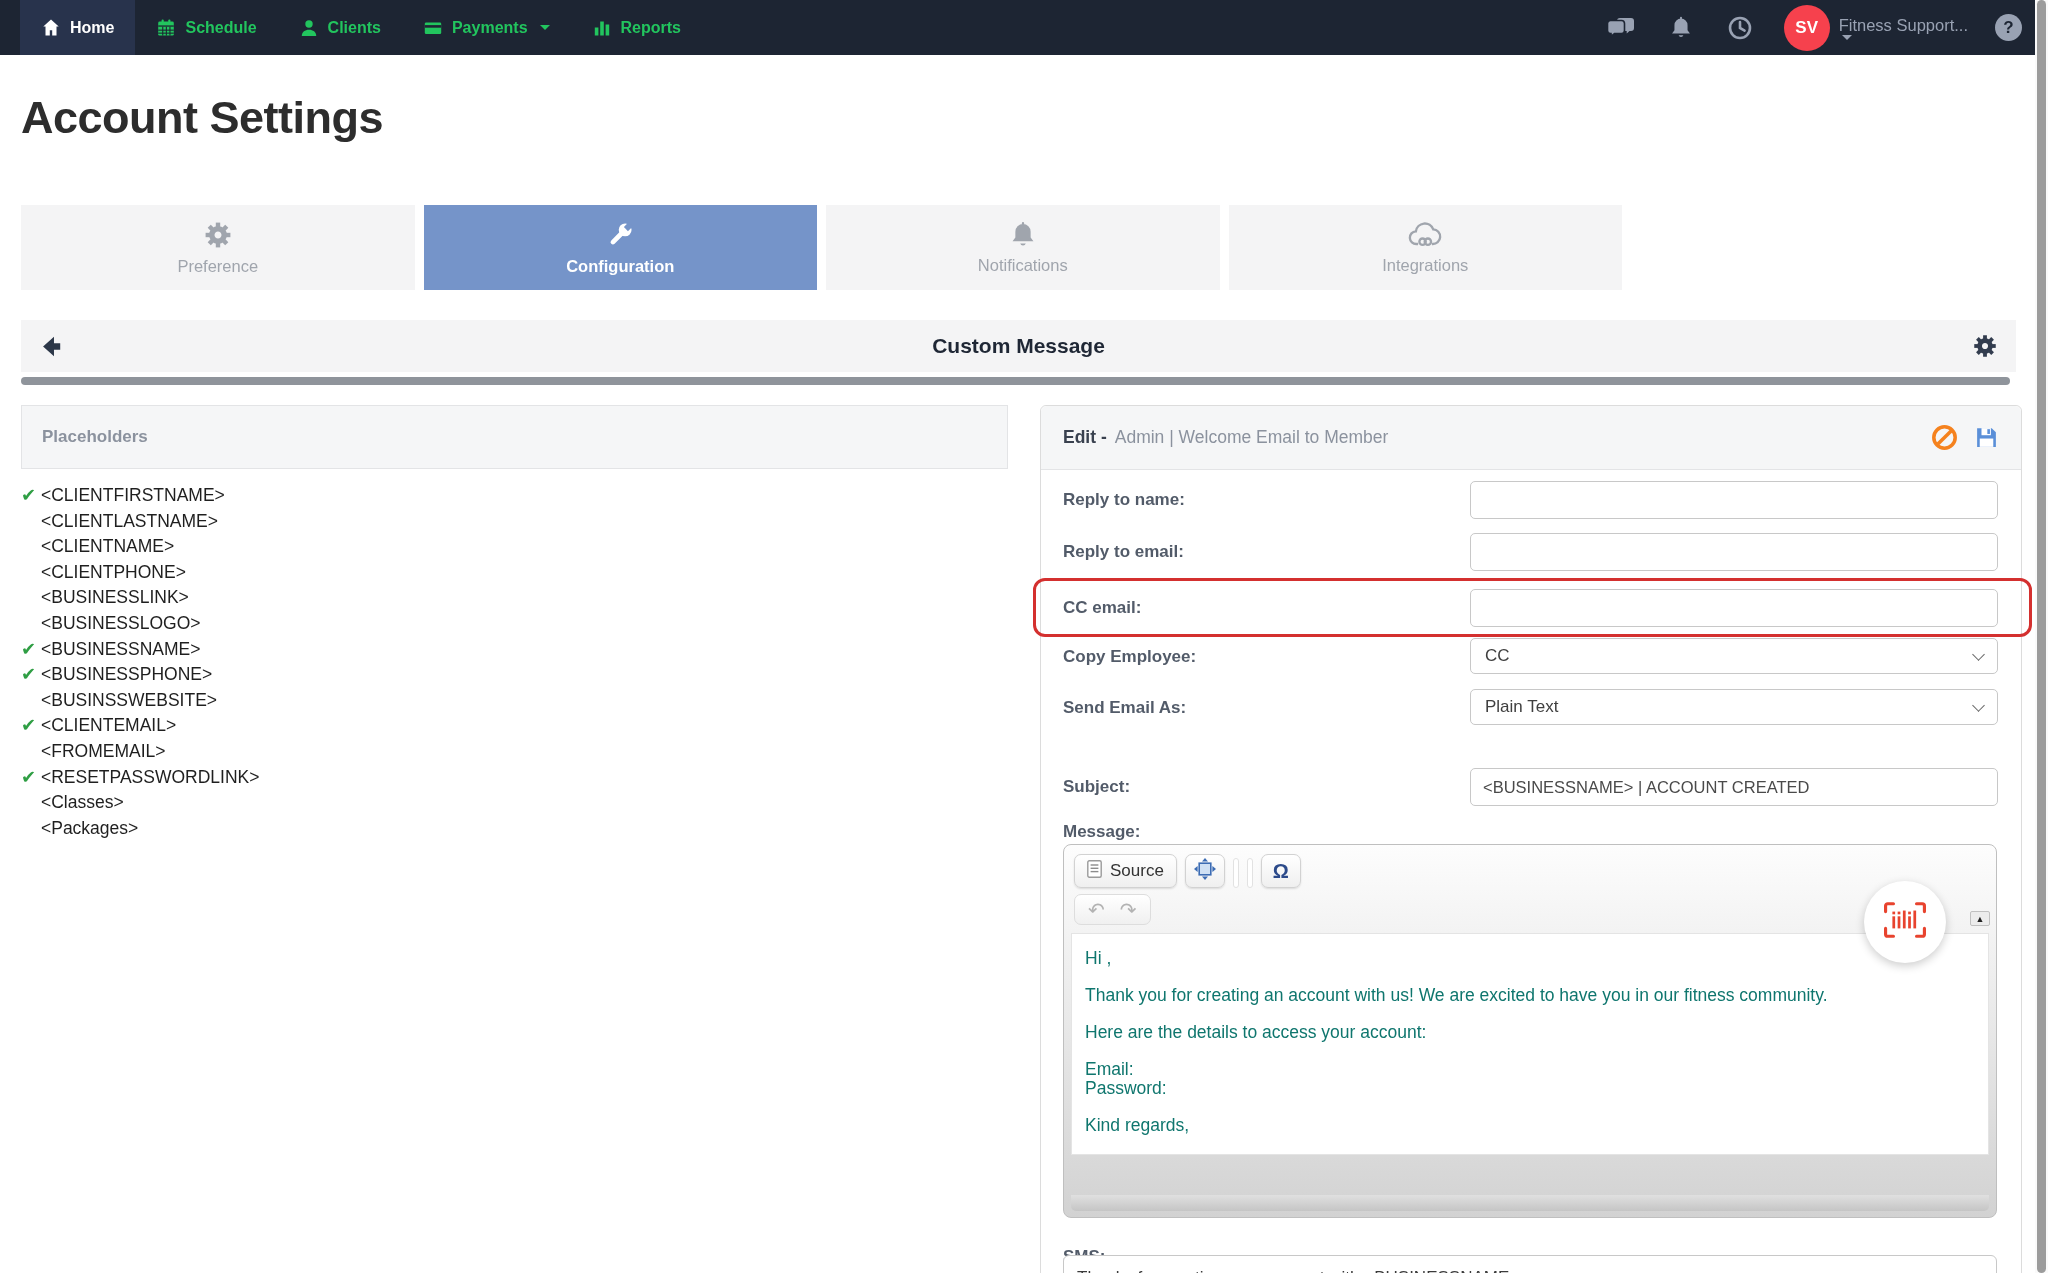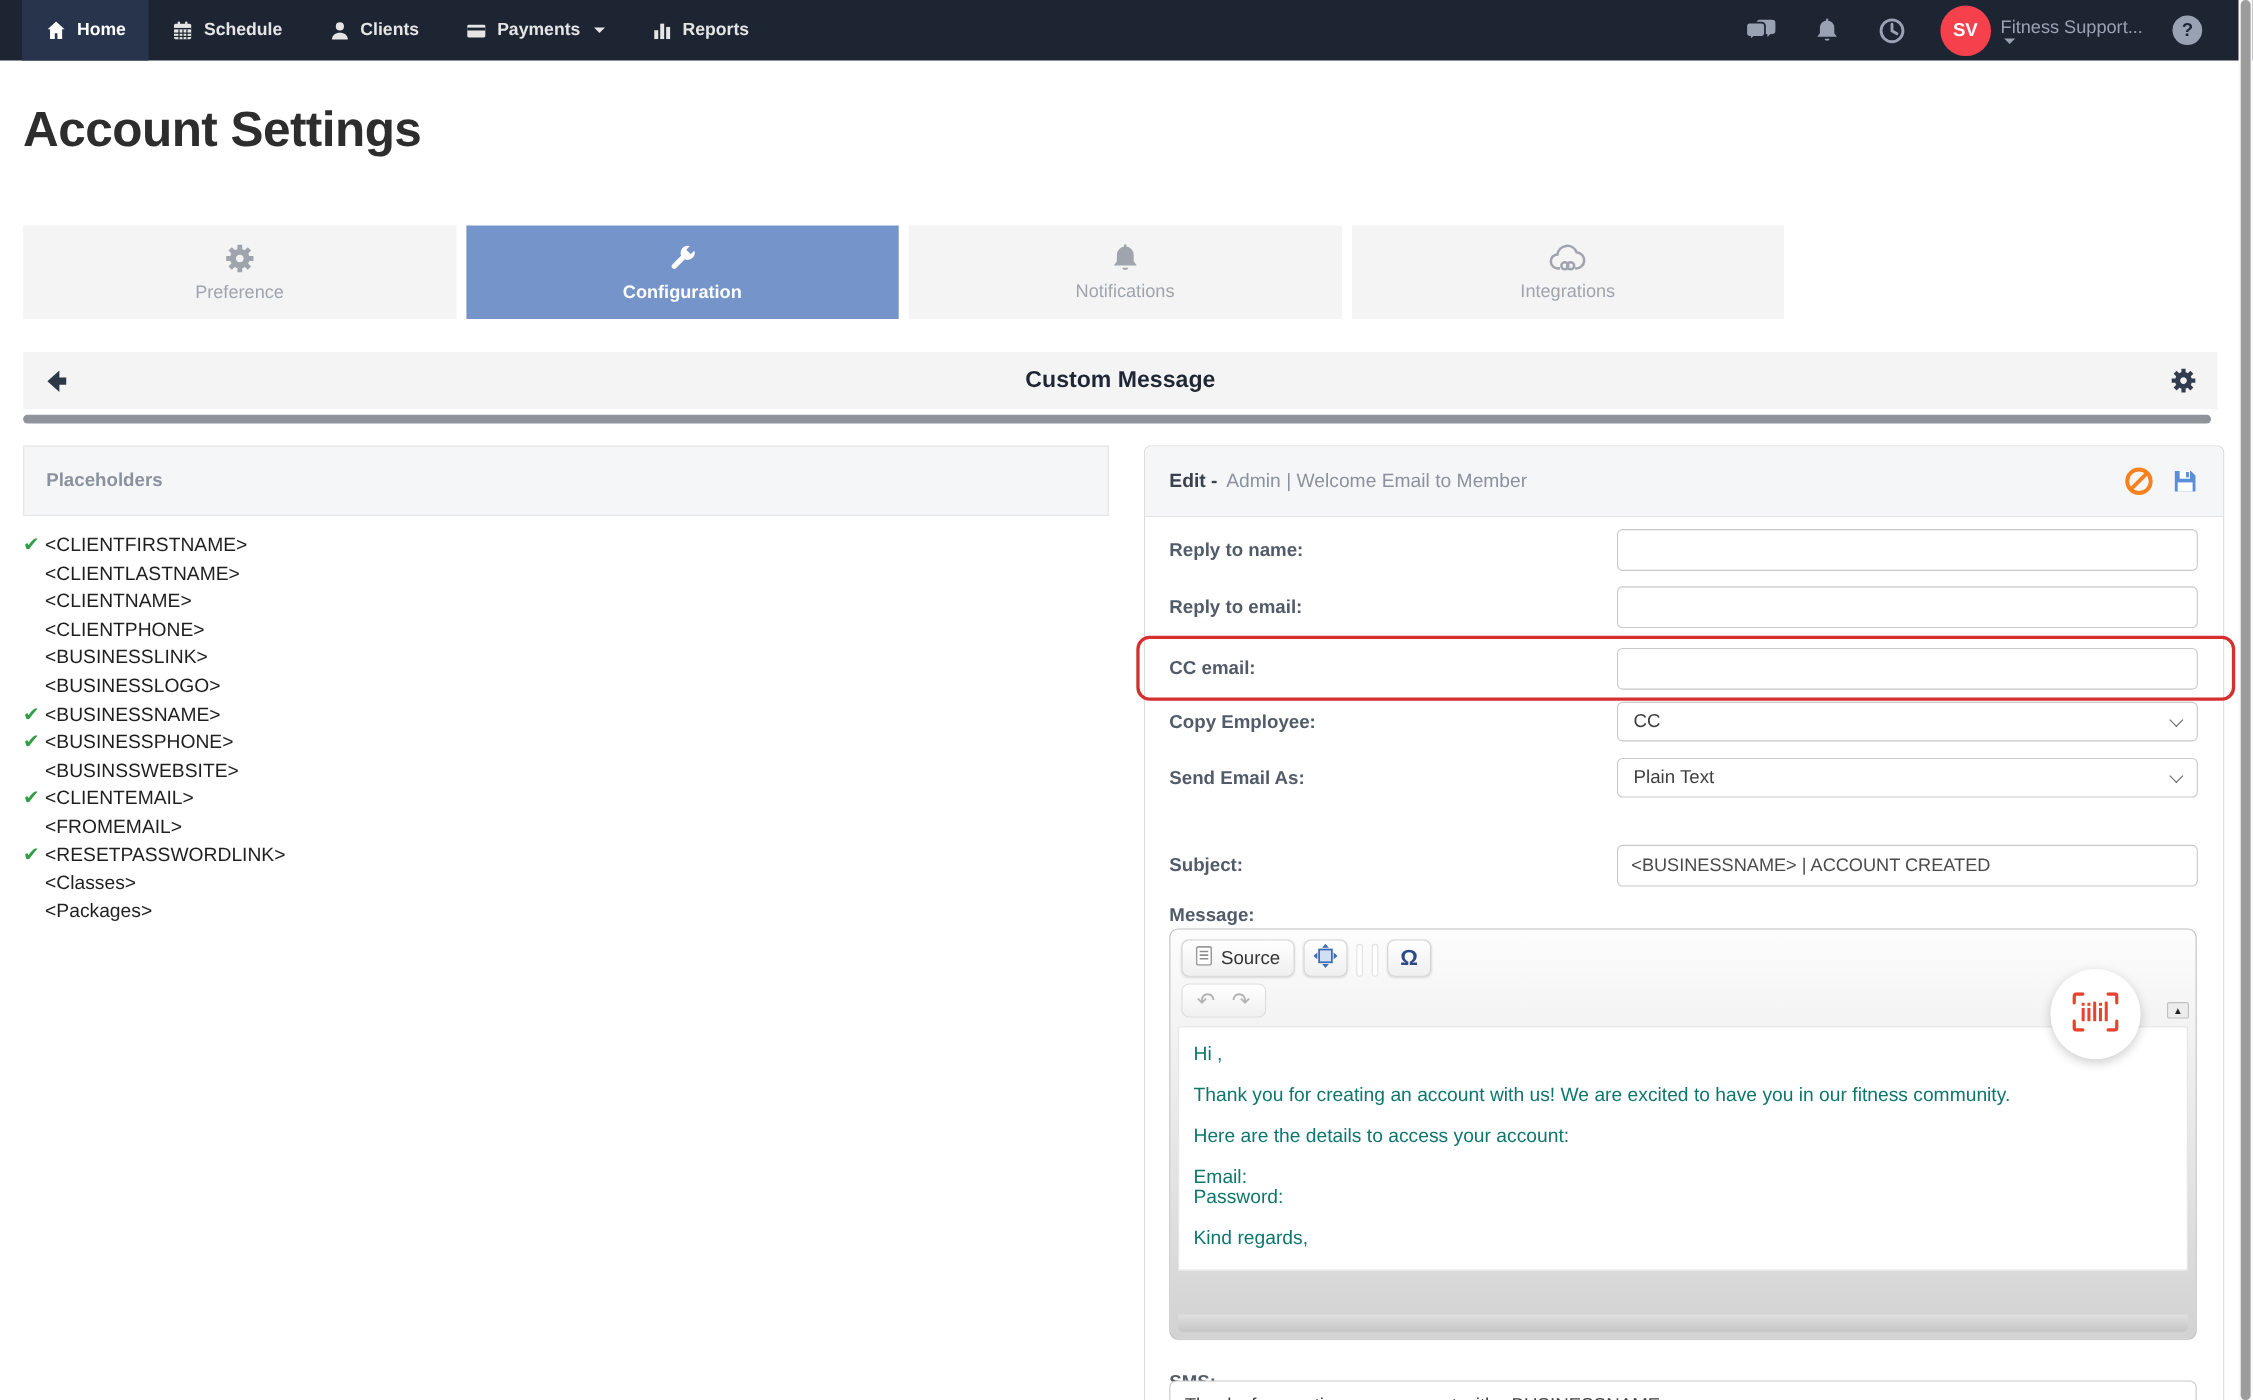--- a/index.html
+++ b/index.html
@@ -12,7 +12,7 @@
   .navbar{position:absolute;top:0;left:0;width:2048px;height:55px;
     background:var(--c-navbar_bg,#1d2533);display:flex;align-items:stretch;z-index:10;}
   .nav-left{display:flex;align-items:stretch;padding-left:20px;}
-  .nav-item{display:flex;align-items:center;gap:9px;padding:0 21px;color:#e5e5e5;
+  .nav-item{display:flex;align-items:center;gap:9px;padding:0 21px;color:#22c55e;
     font-size:16px;font-weight:600;cursor:pointer;white-space:nowrap;}
   .nav-item.active{background:#28334c;color:#fff;}
   .nav-item svg{display:block;}

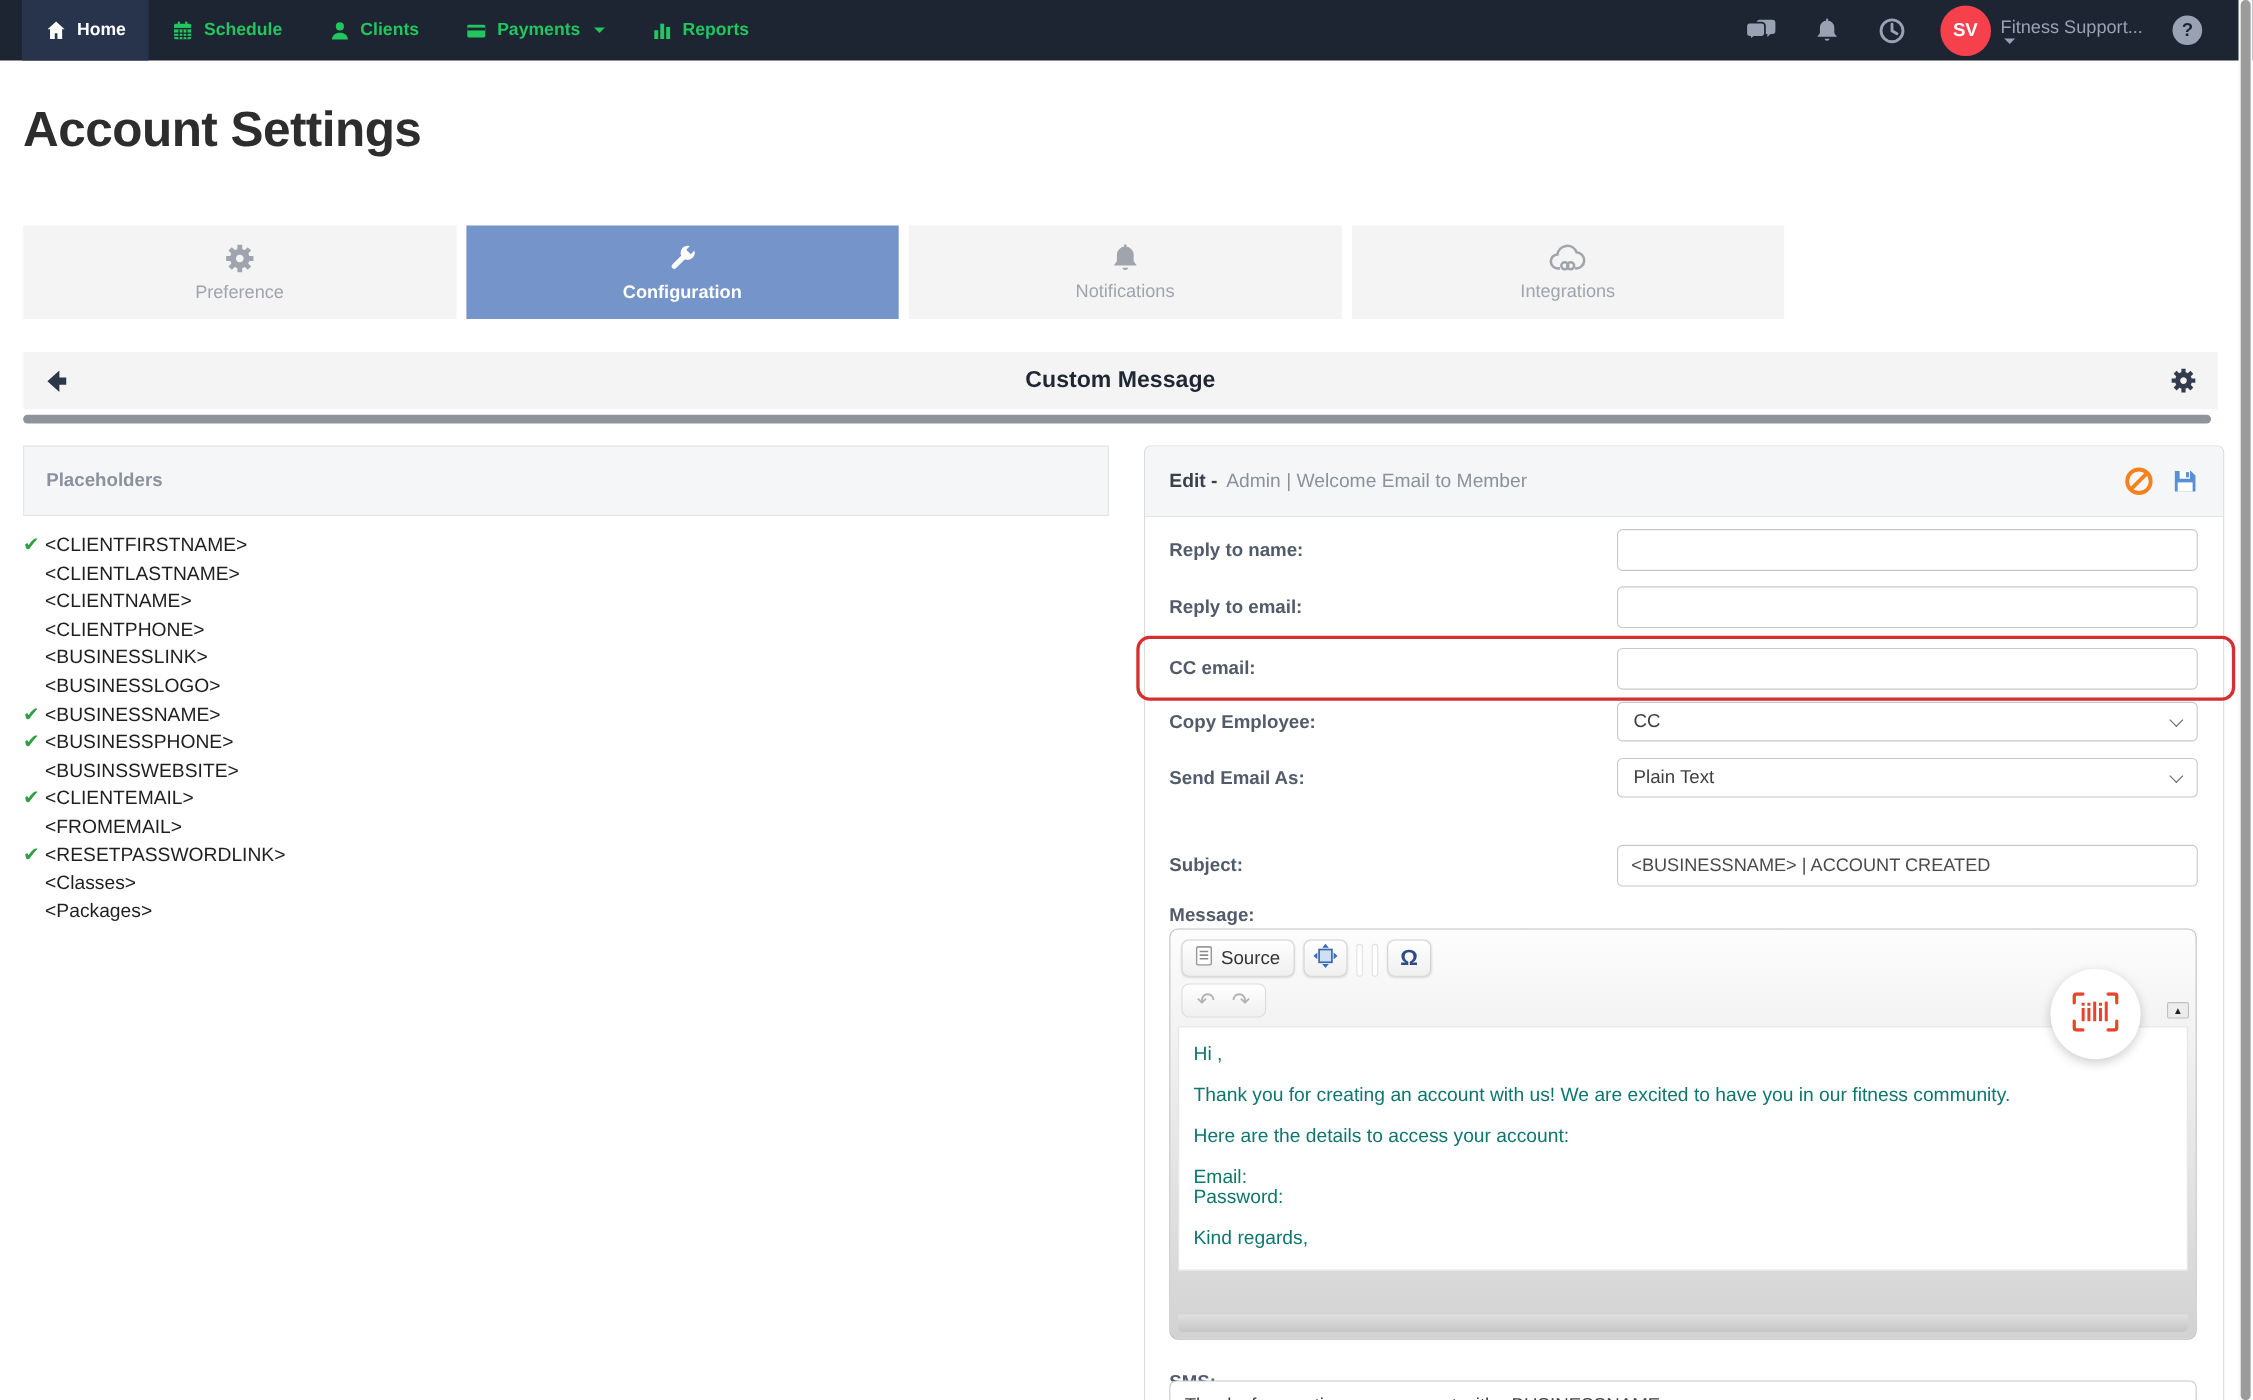--- a/index.html
+++ b/index.html
@@ -18,7 +18,7 @@
   .nav-item svg{display:block;}
   .caret{width:0;height:0;border-left:5px solid transparent;border-right:5px solid transparent;
     border-top:5px solid currentColor;margin-left:3px;}
-  .nav-right{margin-left:auto;display:flex;align-items:center;padding-right:46px;}
+  .nav-right{margin-left:auto;display:flex;align-items:center;padding-right:26px;}
   .icon-btn{padding:0 17px;color:#99a2b3;display:flex;align-items:center;cursor:pointer;}
   .avatar{width:46px;height:46px;border-radius:50%;background:var(--c-avatar_red,#f6414d);
     color:#fff;display:flex;align-items:center;justify-content:center;

